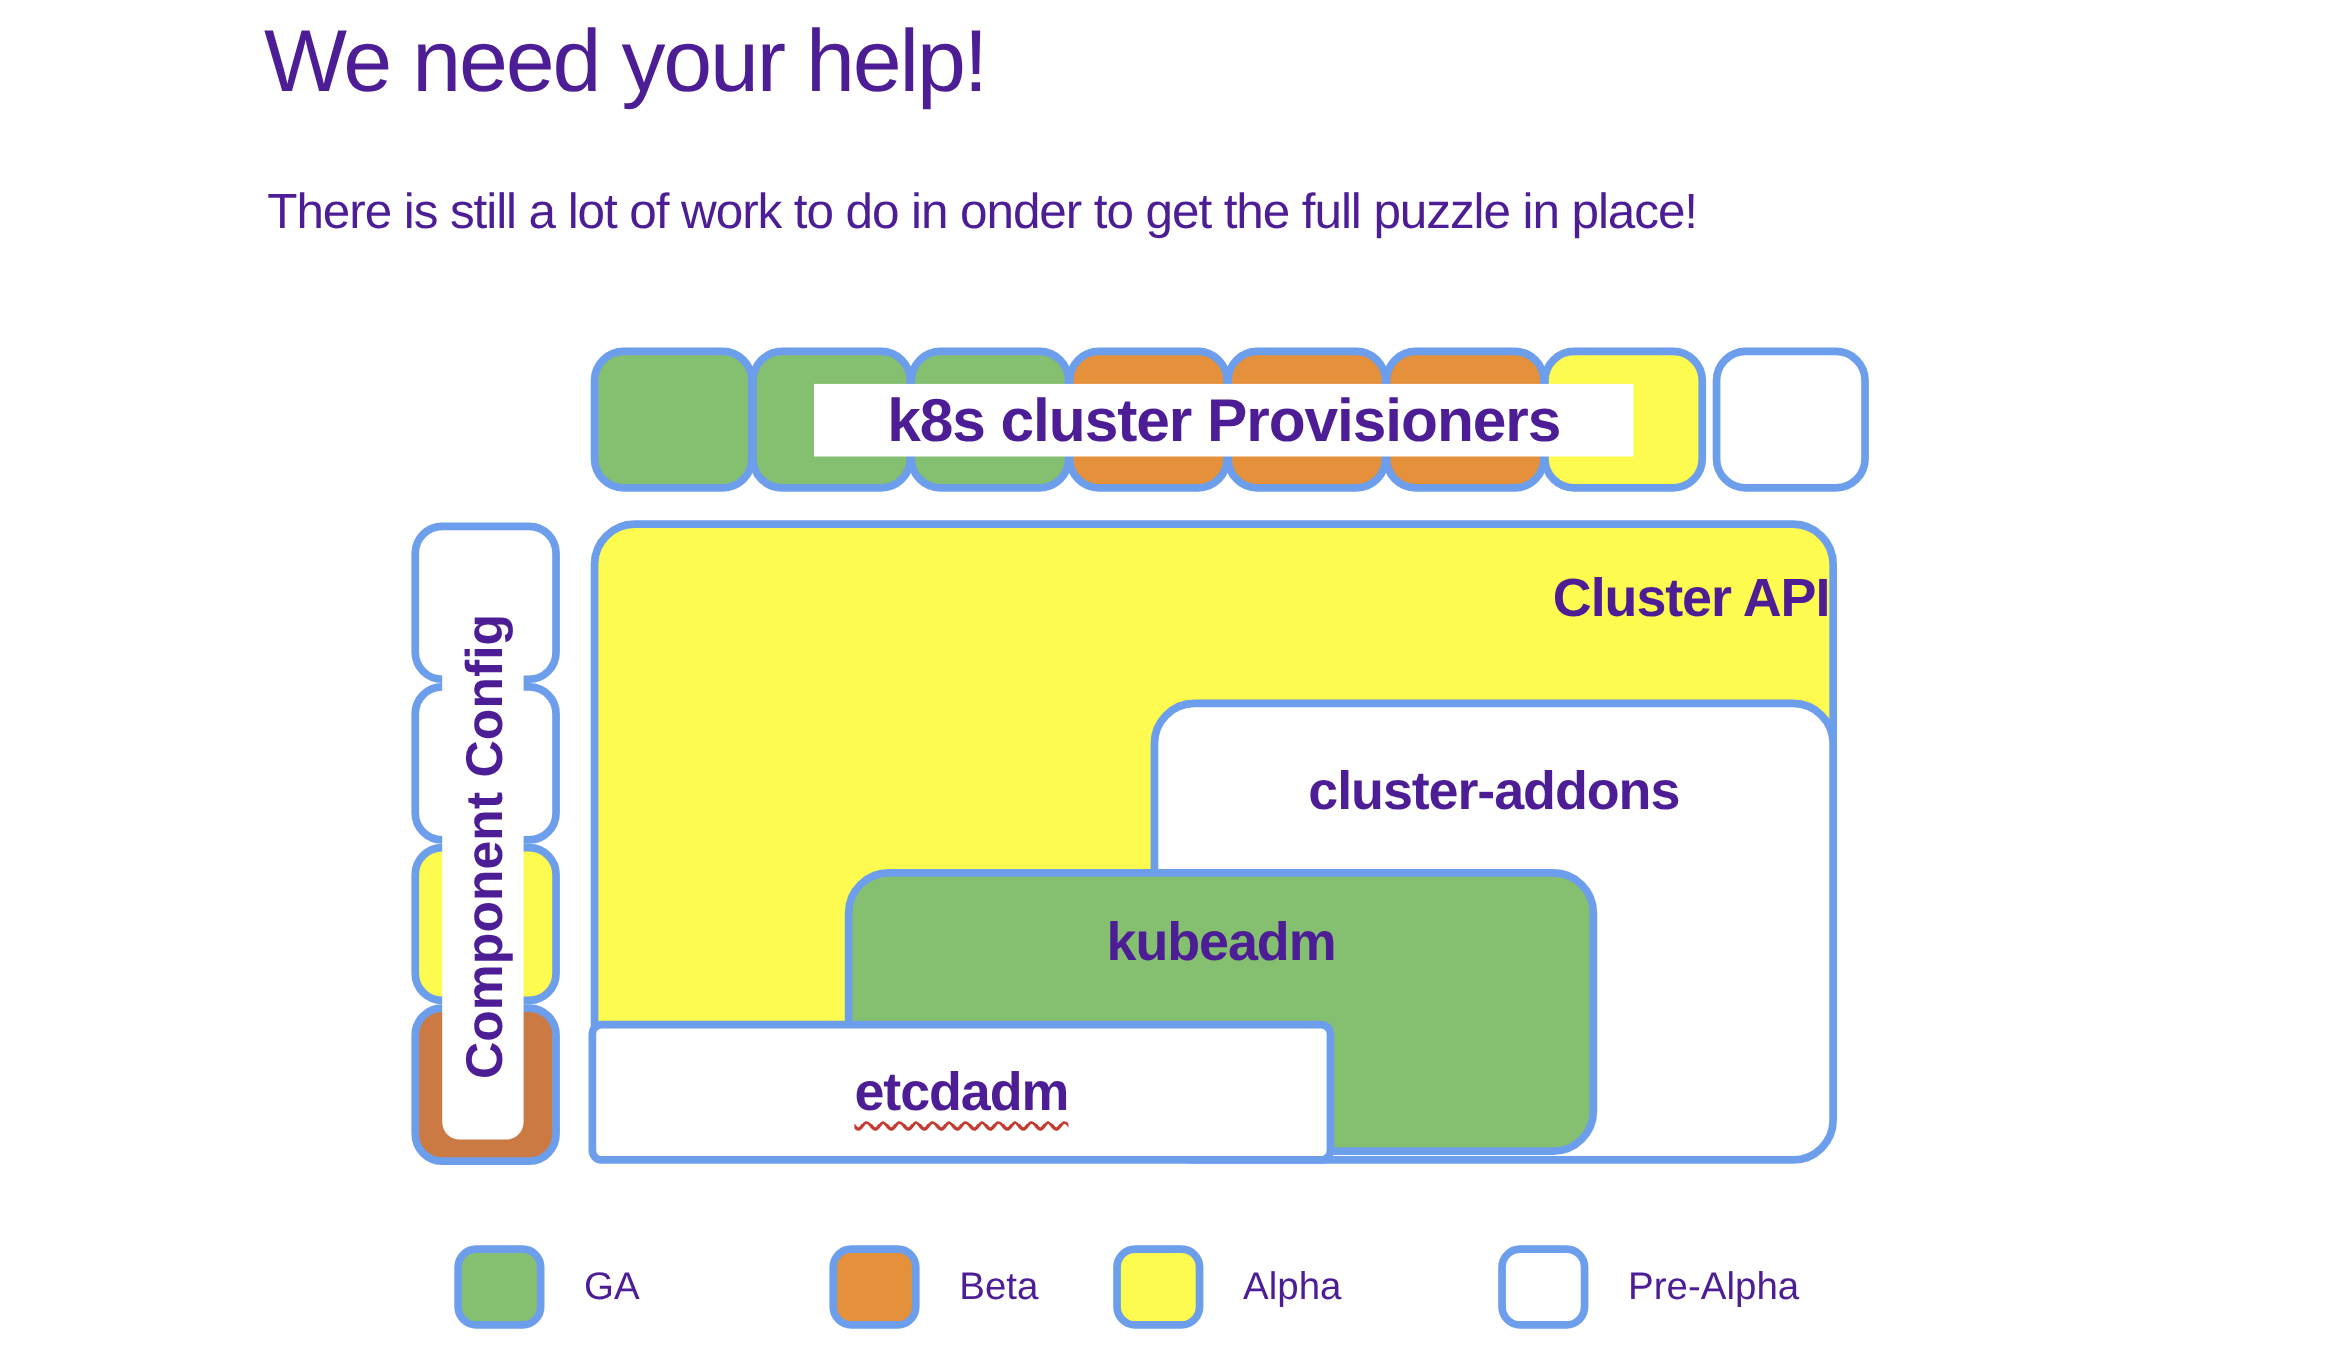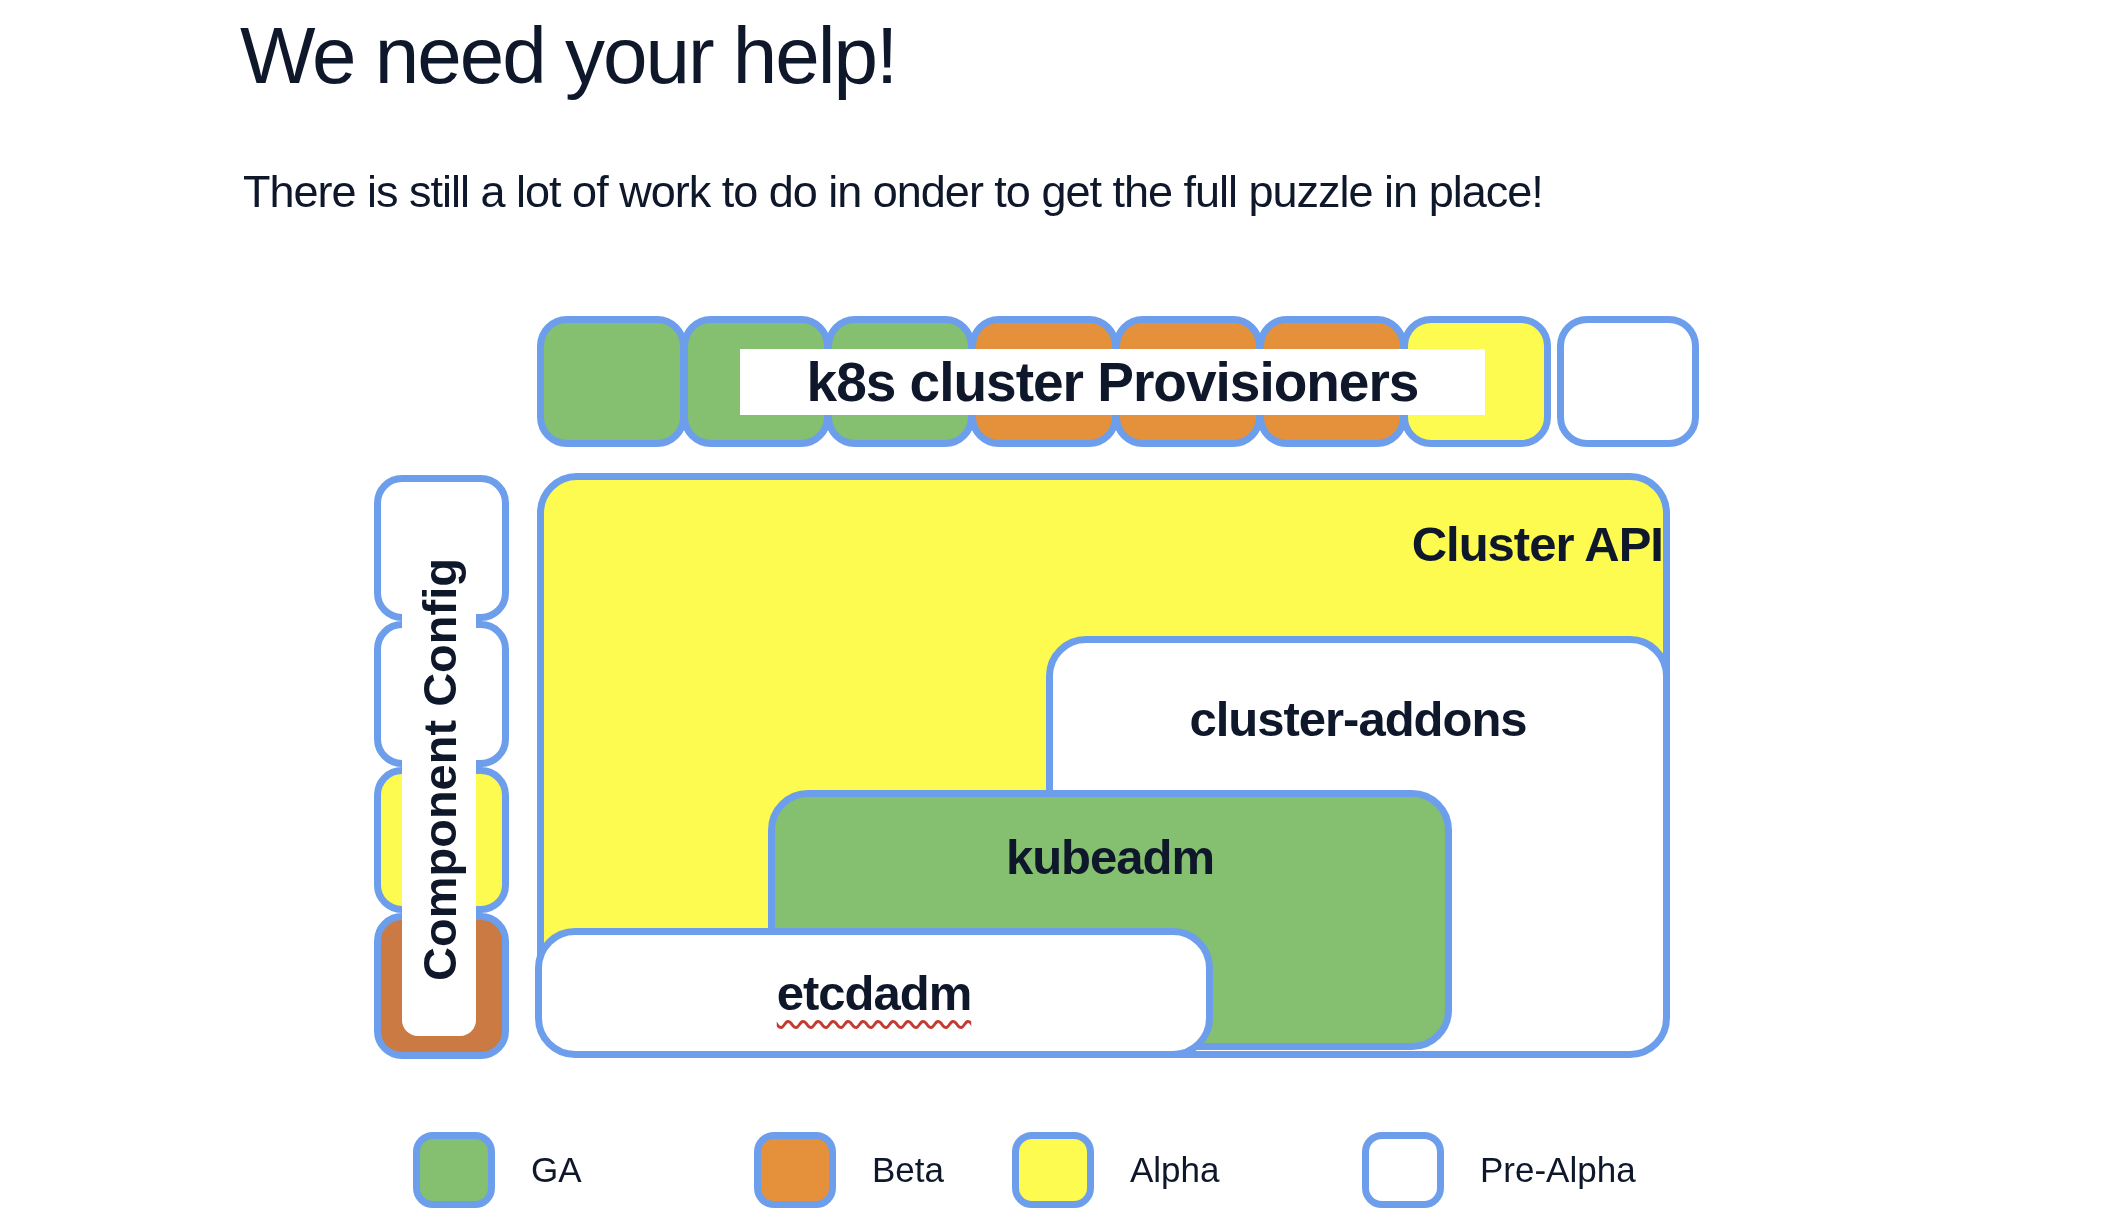--- a/index.html
+++ b/index.html
@@ -9,7 +9,7 @@
     background:#ffffff;
     overflow:hidden;
     font-family:"Liberation Sans","DejaVu Sans",sans-serif;
-    color:#0f172a;
+    color:#4c1d95;
   }
   
   .title{

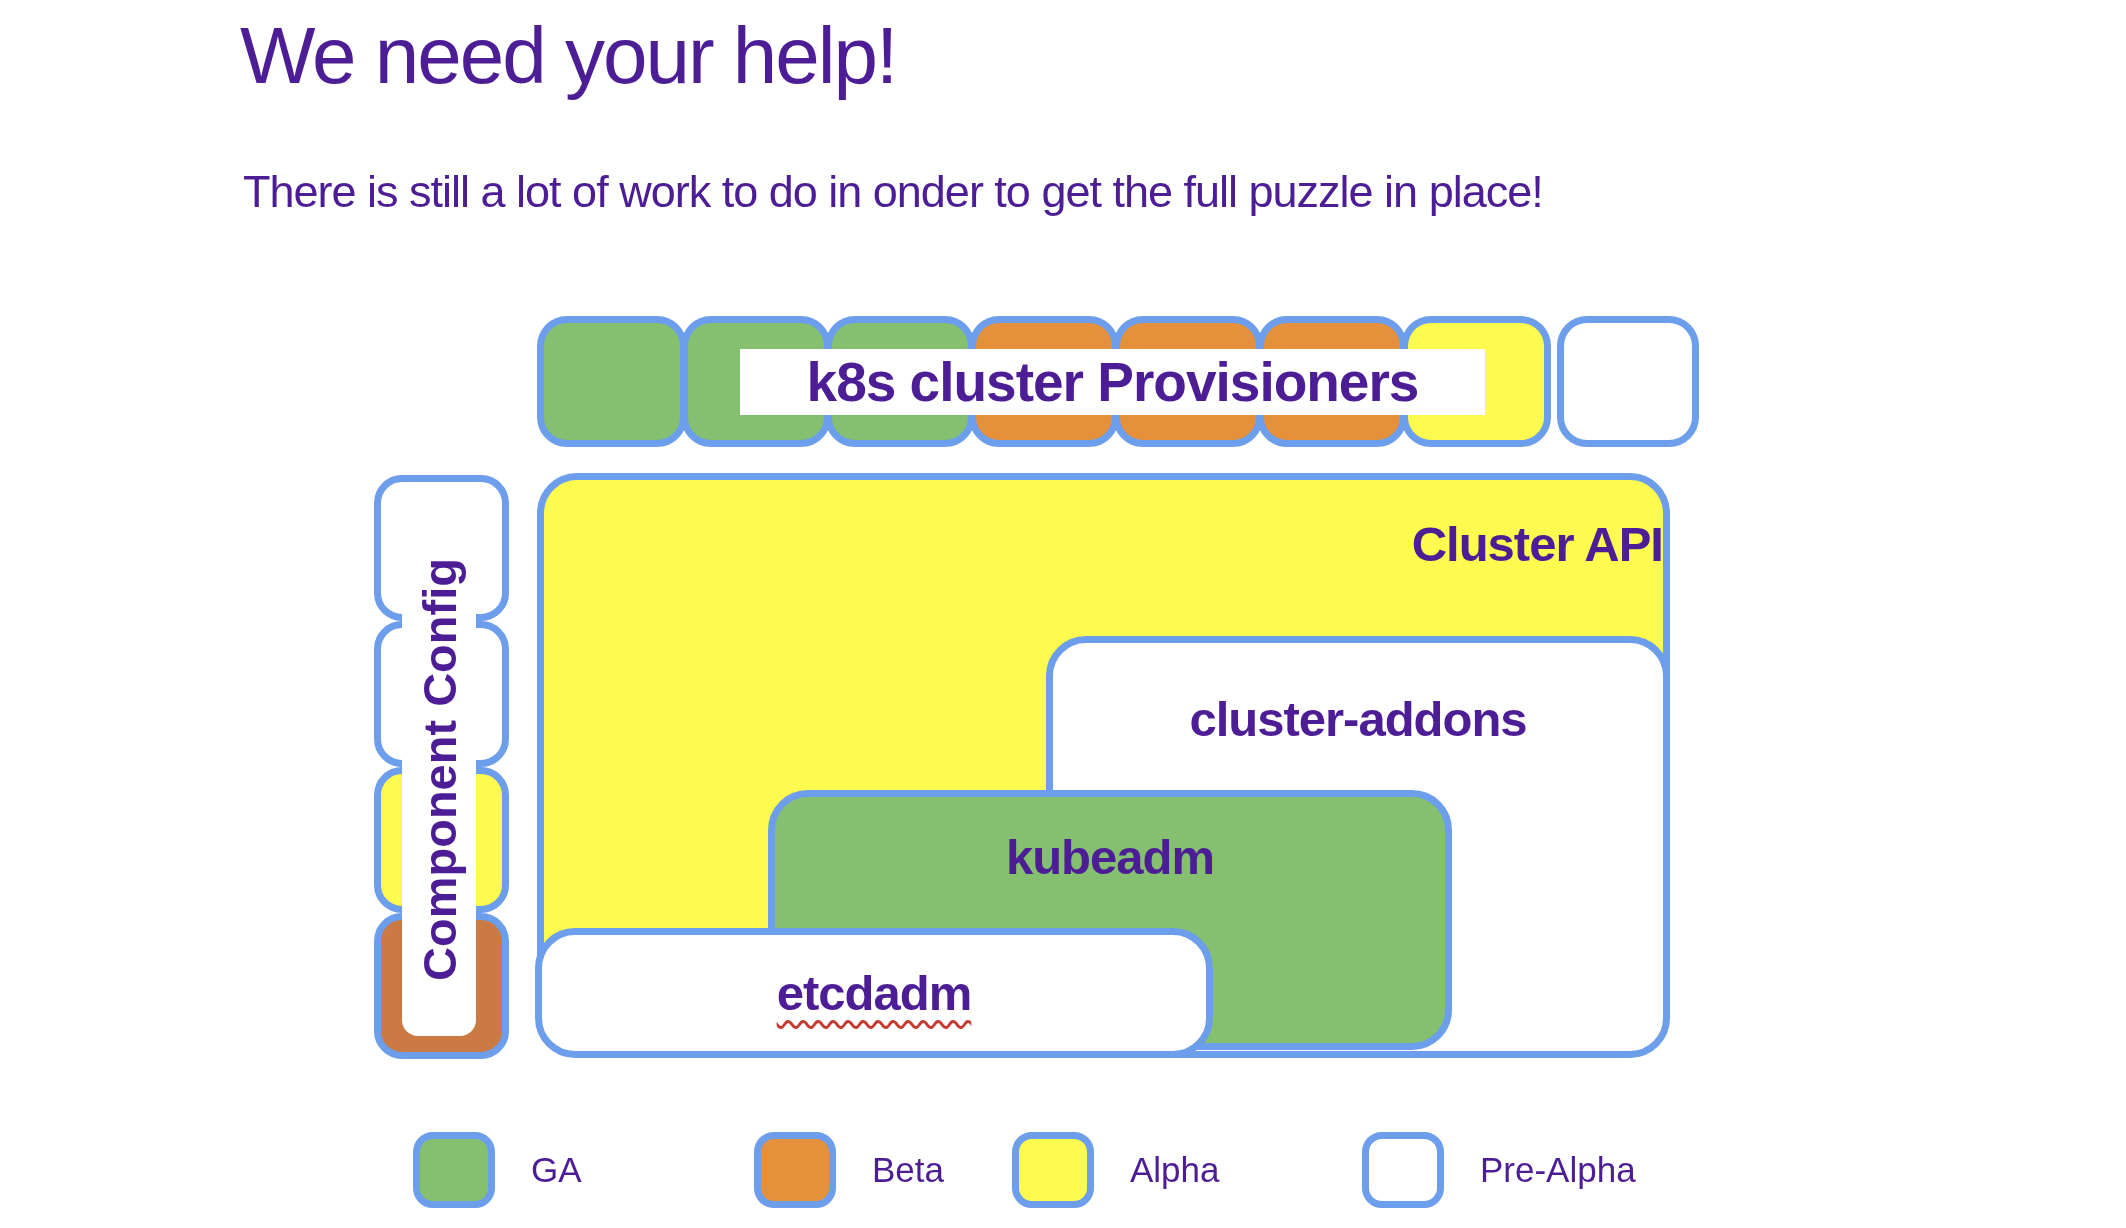--- a/index.html
+++ b/index.html
@@ -128,7 +128,7 @@
       <div class="bigbox box-kubeadm" style="background: rgb(133, 191, 112);">
         <div class="lbl">kubeadm</div>
       </div>
-      <div class="bigbox box-etcdadm" style="background: rgb(255, 255, 255);">
+      <div class="bigbox box-etcdadm" style="background: rgb(255, 255, 255); border-radius: 12px;">
         <div class="lbl misspelled">etcdadm</div>
       </div>
     </div>

